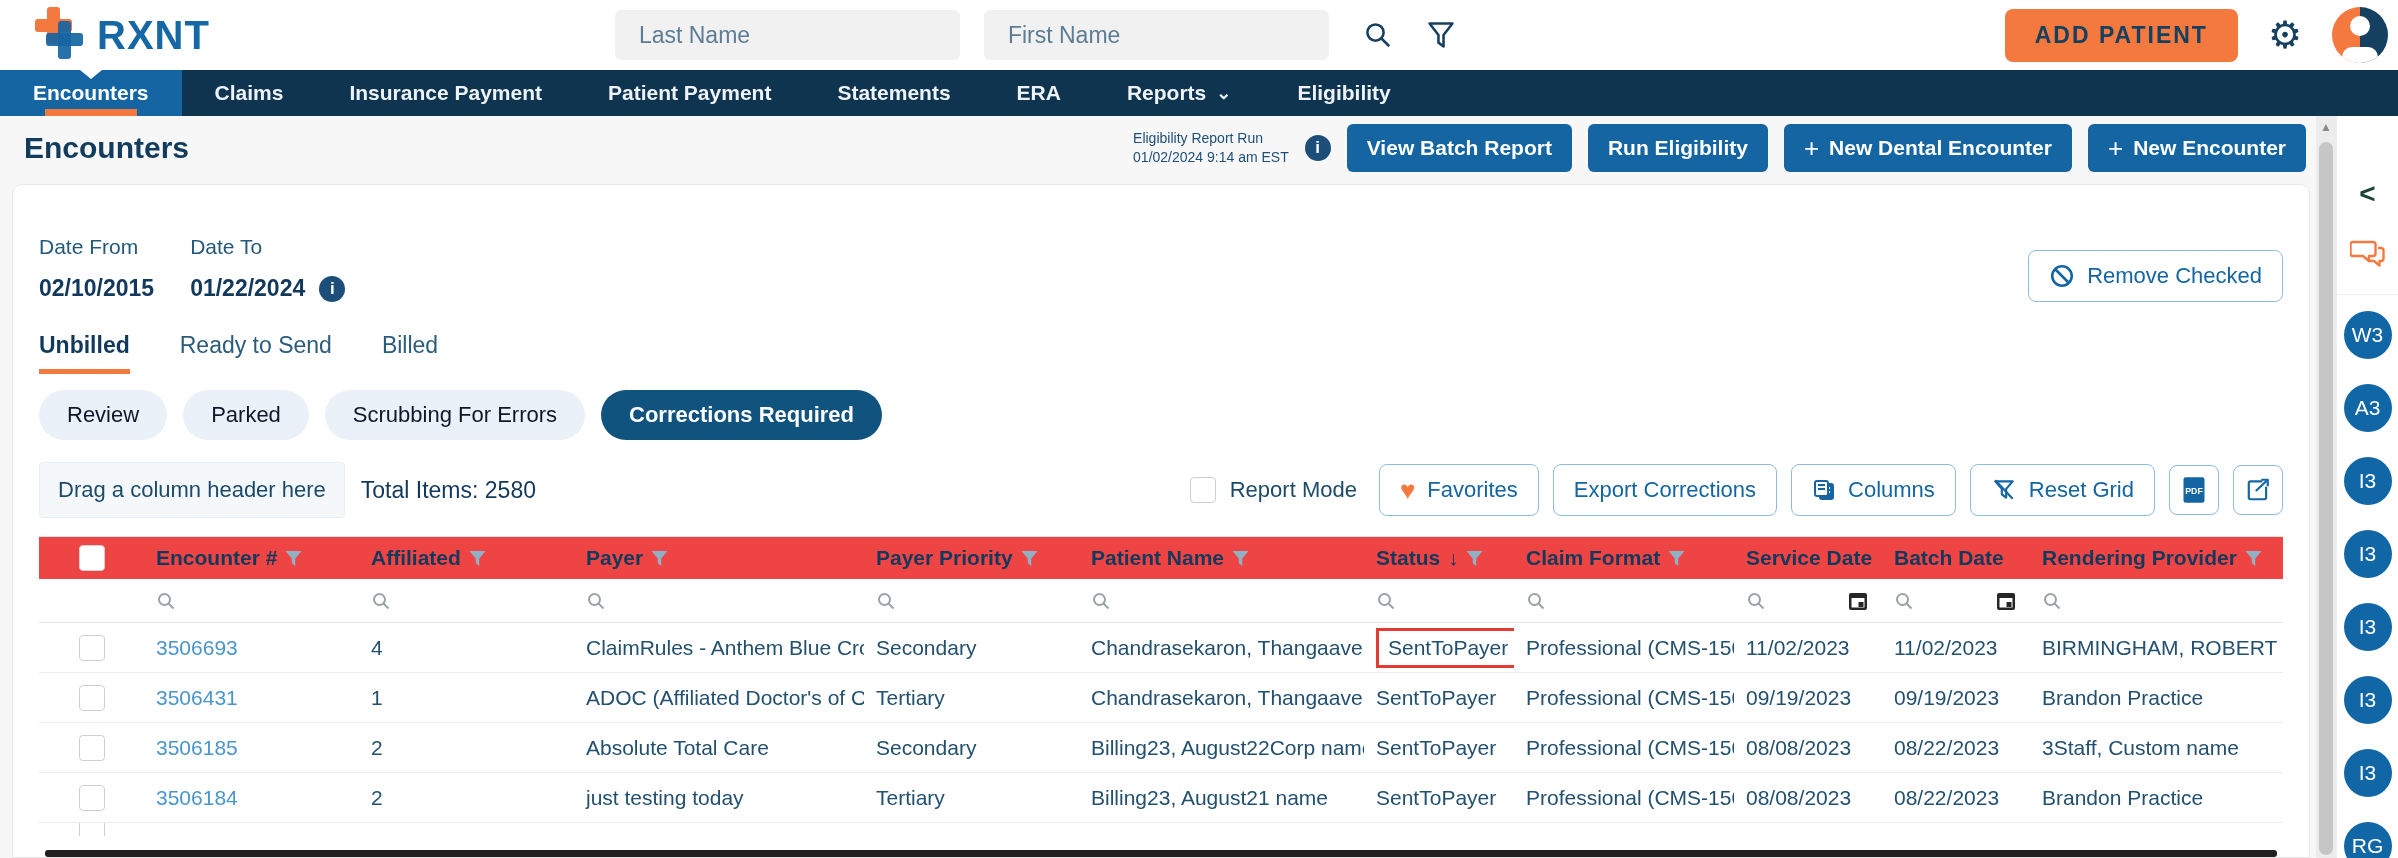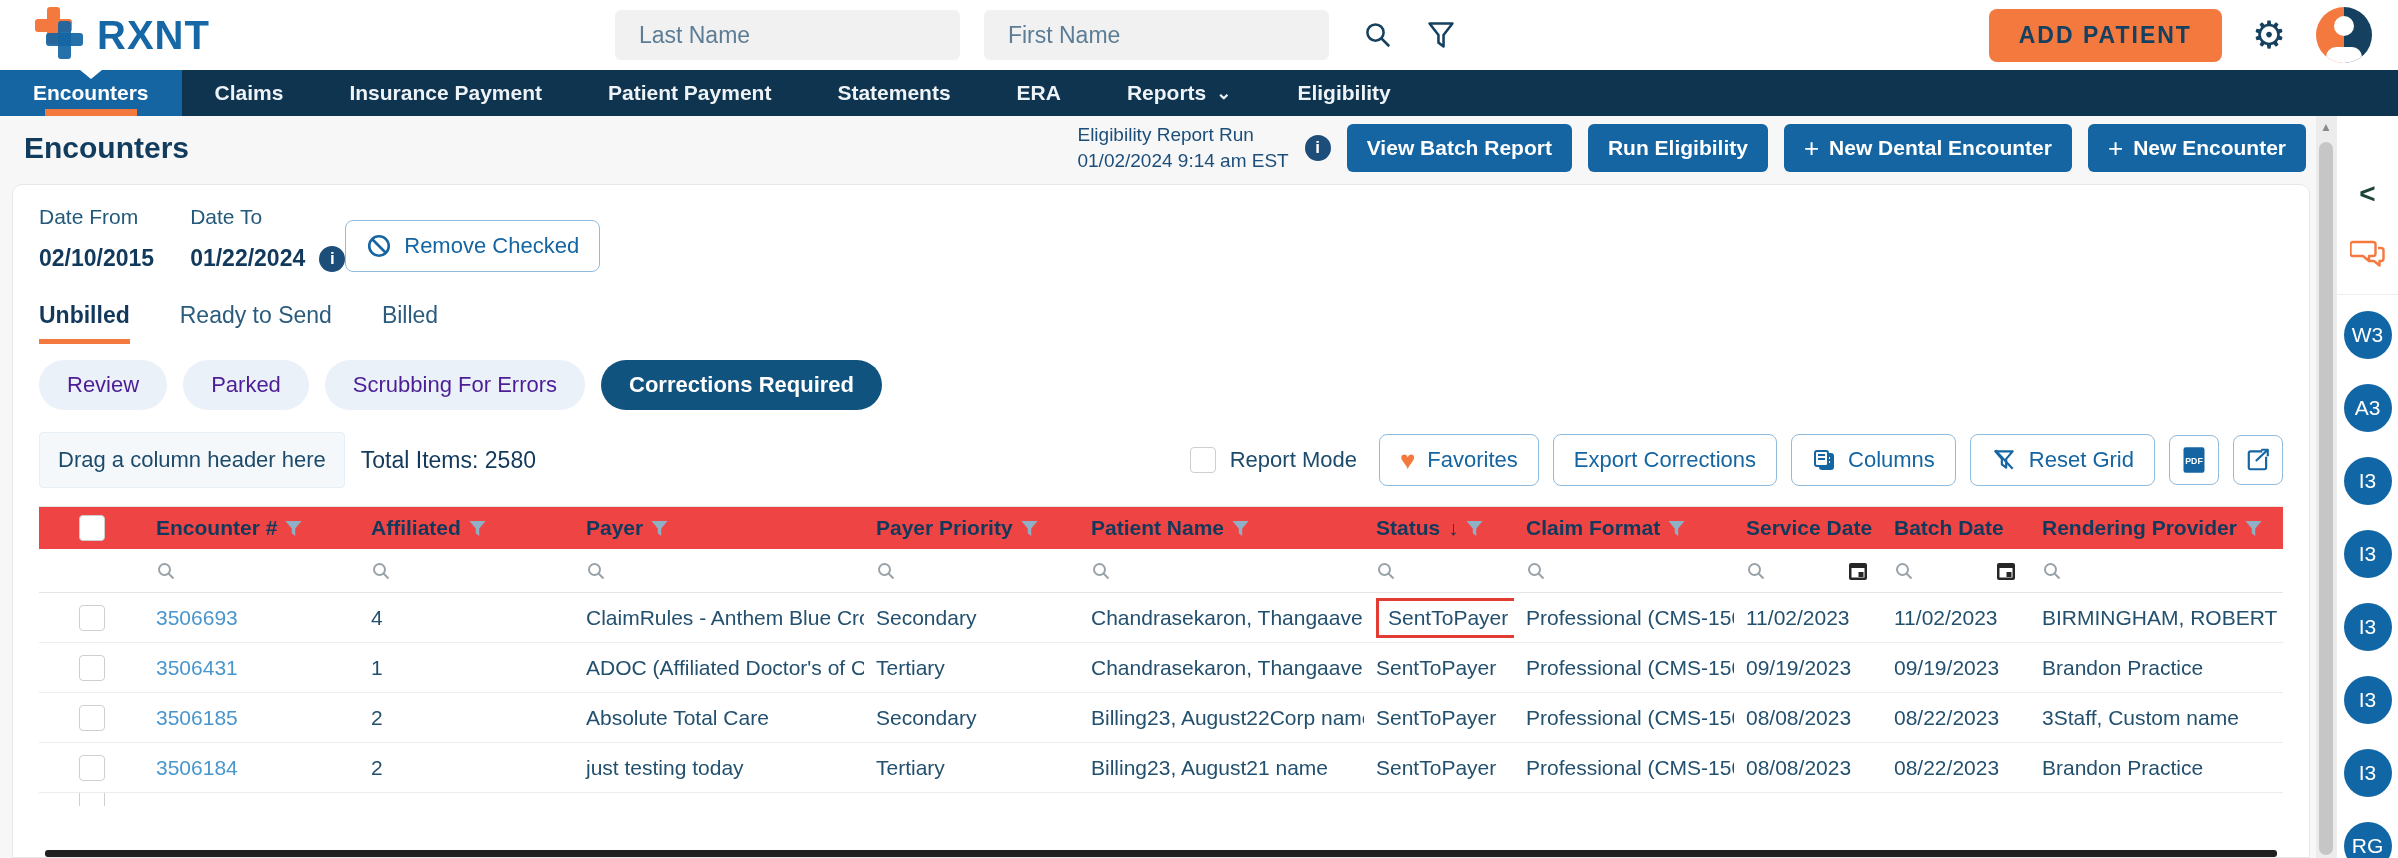--- a/index.html
+++ b/index.html
@@ -15,7 +15,7 @@
     padding: 0 24px; font-size: 23px; color: #33566f; font-family: "Liberation Sans", sans-serif; }
   .name-inputs input::placeholder { color: #5c7d95; }
   .top-icon { margin-left: 34px; display: flex; align-items: center; cursor: pointer; }
-  .top-right { margin-left: auto; display: flex; align-items: center; gap: 30px; padding-right: 26px; }
+  .top-right { margin-left: auto; display: flex; align-items: center; gap: 30px; padding-right: 10px; }
   .add-patient { background: #f4793f; color: #15405f; font-size: 23px; font-weight: 700; letter-spacing: 2px;
     border: none; border-radius: 8px; padding: 13px 30px; cursor: pointer; }
   .gear { font-size: 38px; color: #16405f; line-height: 1; cursor: pointer; }

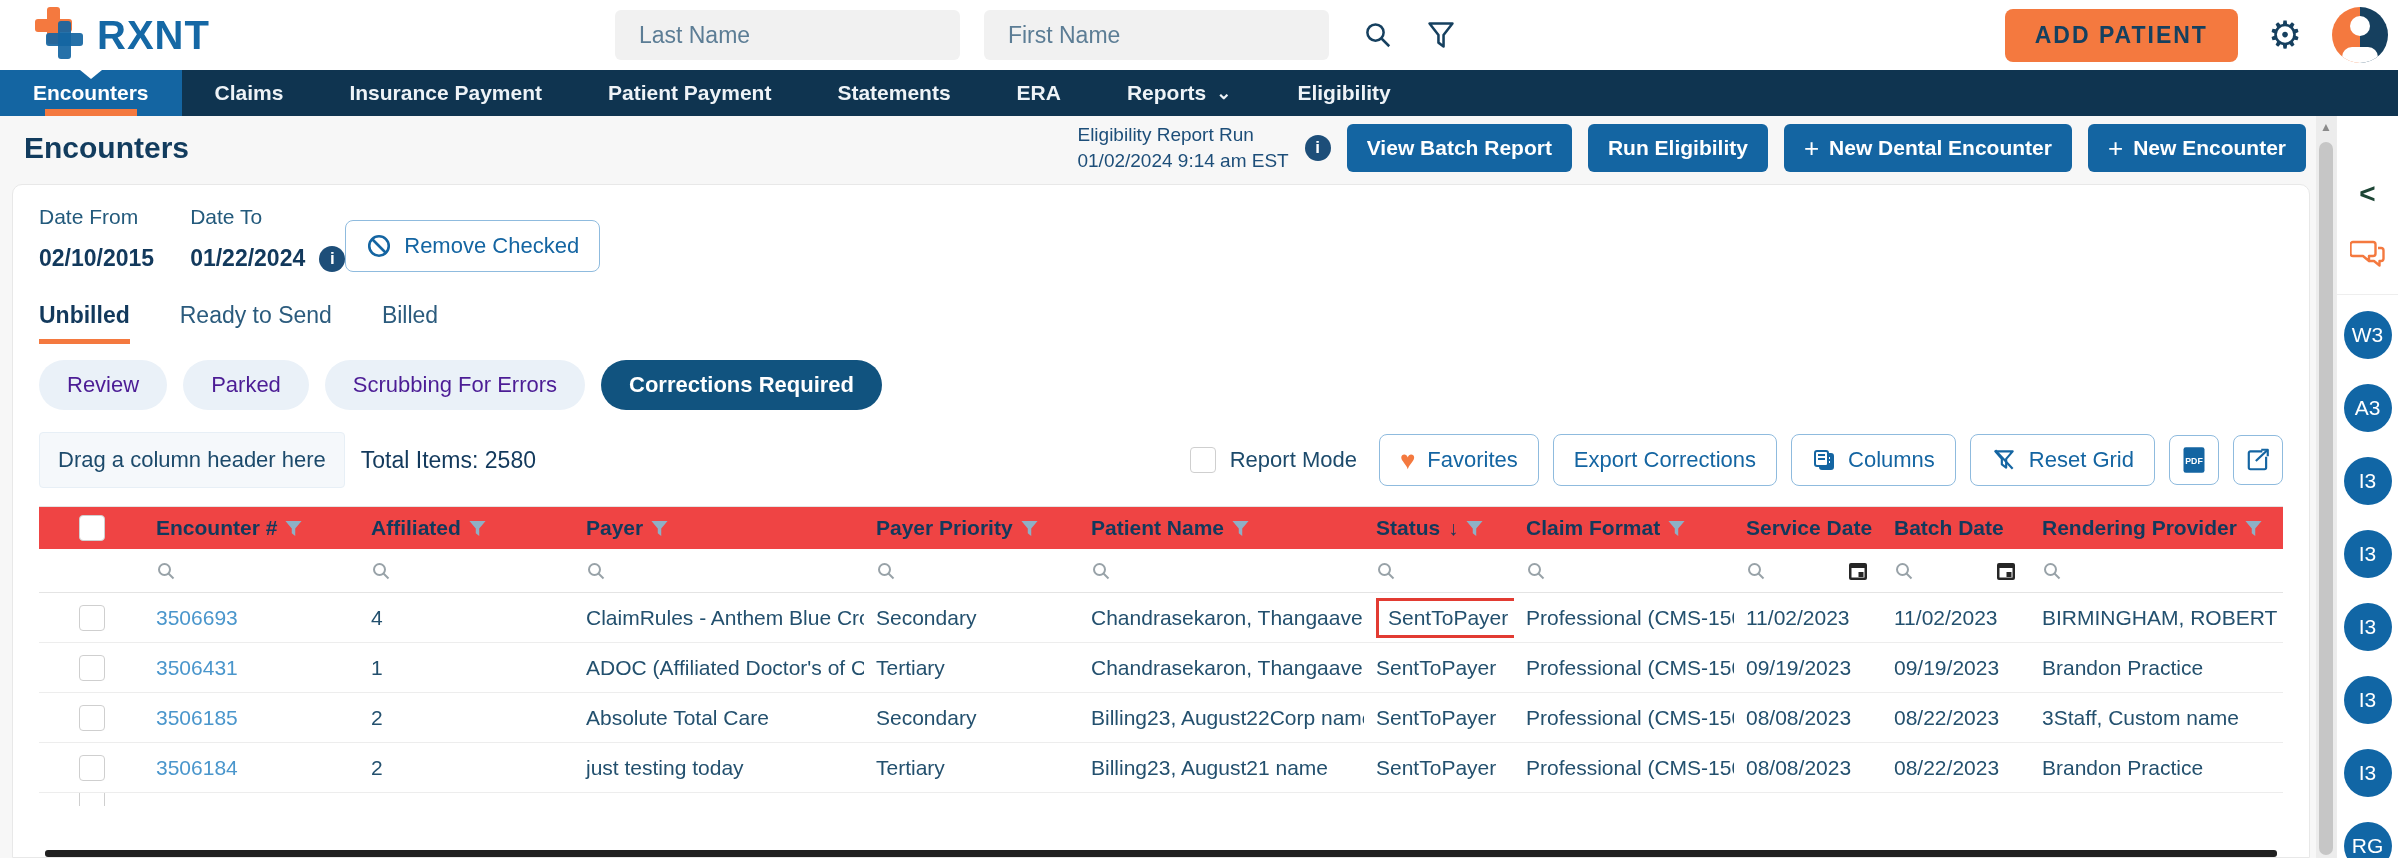--- a/index.html
+++ b/index.html
@@ -44,7 +44,7 @@
   .page-head { height: 64px; display: flex; align-items: center; padding: 0 10px 0 24px; }
   .page-title { font-size: 30px; font-weight: 700; color: #123c5e; }
   .head-right { margin-left: auto; display: flex; align-items: center; gap: 16px; }
-  .elig-note { font-size: 19px; color: #1d4e79; line-height: 1.35; text-align: left; }
+  .elig-note { font-size: 14px; color: #1d4e79; line-height: 1.35; text-align: left; }
   .info-dot { width: 26px; height: 26px; border-radius: 50%; background: #1d4e79; color: #fff;
     font-size: 17px; font-weight: 700; display: inline-flex; align-items: center; justify-content: center; }
   .btn-primary { background: #1465a2; color: #fff; font-size: 21px; font-weight: 600; border: none;

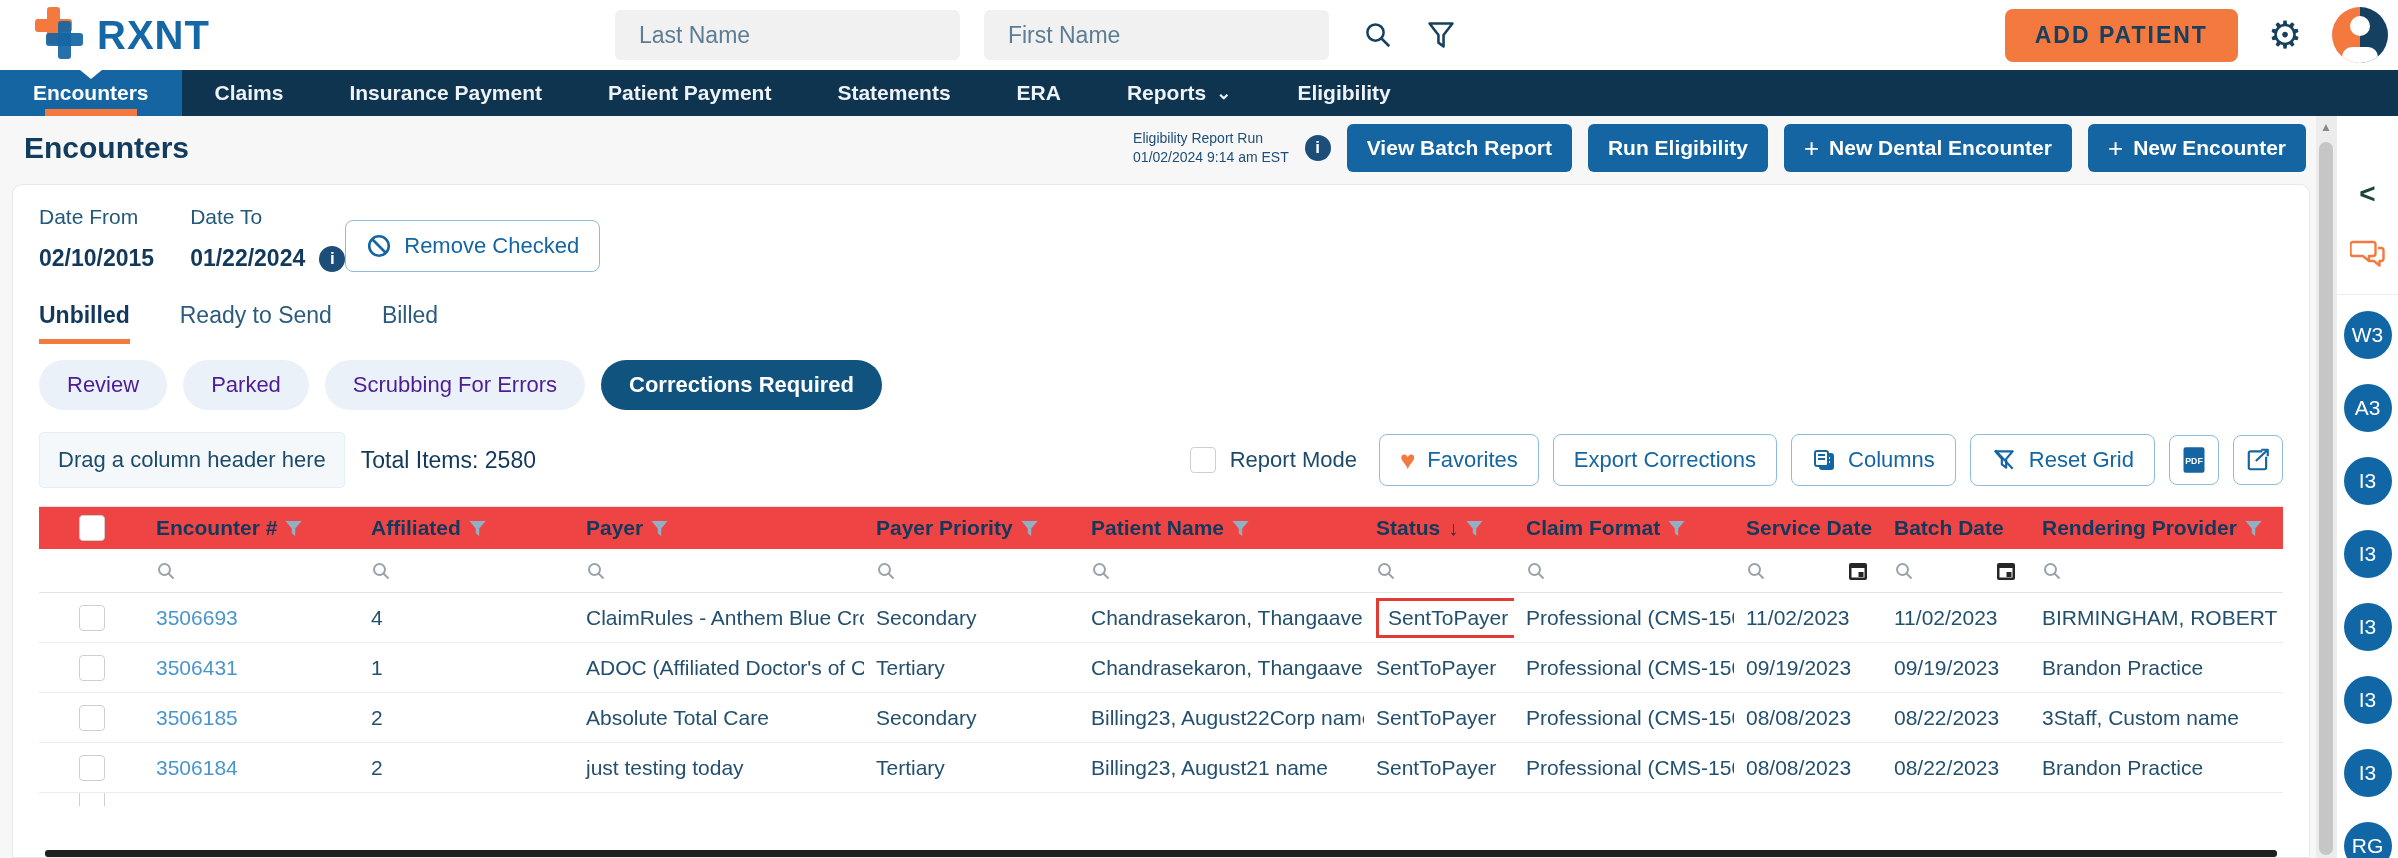--- a/index.html
+++ b/index.html
@@ -56,7 +56,7 @@
     border-radius: 10px 10px 0 0; padding: 20px 26px 0 26px; display: flex; flex-direction: column;
     position: relative; overflow: hidden; }
 
-  .row-dates { display: flex; justify-content: flex-start; align-items: flex-end; }
+  .row-dates { margin-top: 30px; display: flex; justify-content: space-between; align-items: flex-end; }
   .dates { display: flex; gap: 36px; }
   .date-group .dlabel { font-size: 21px; color: #235a7c; margin-bottom: 16px; }
   .date-group .dvalue { font-size: 23px; font-weight: 700; color: #12395c; display: flex; align-items: center; gap: 14px; cursor: pointer; }

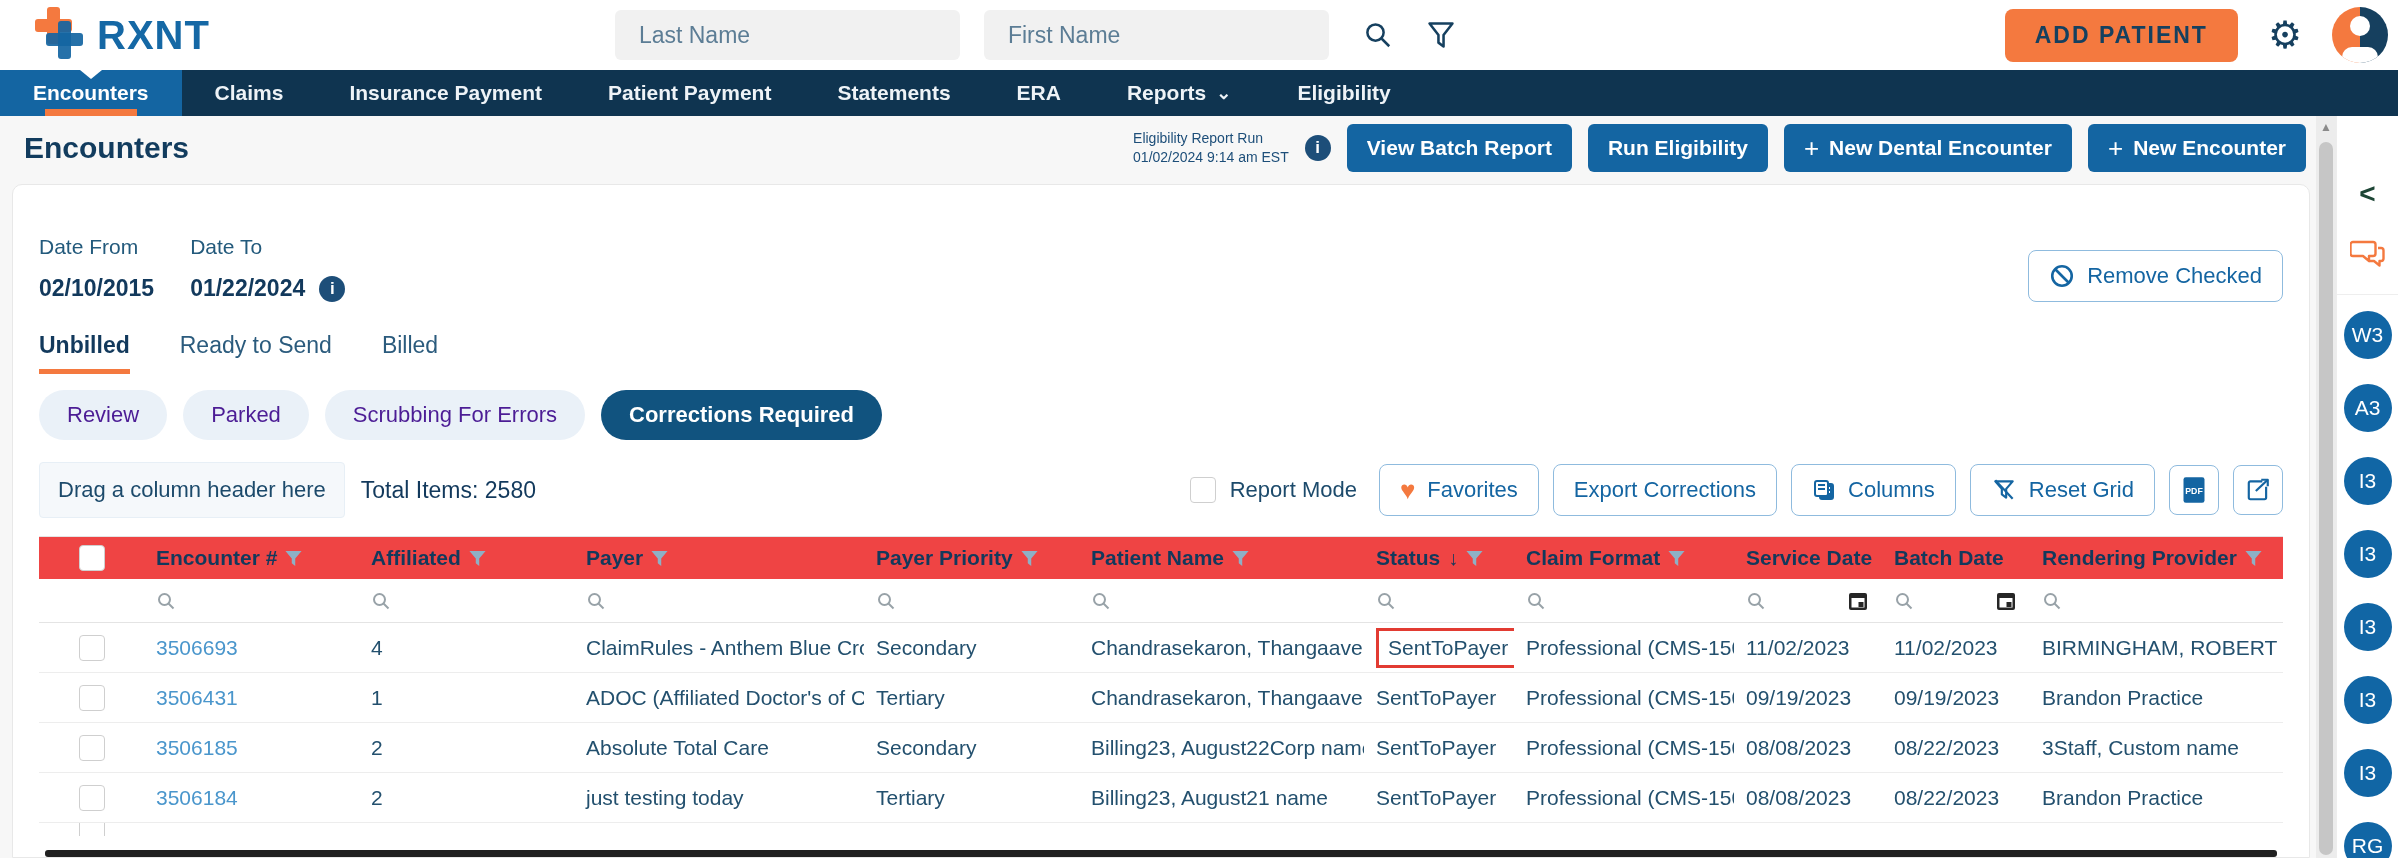--- a/index.html
+++ b/index.html
@@ -68,7 +68,7 @@
   .tab.active { font-weight: 700; color: #12395c; border-bottom-color: #f4793f; }
 
   .pills { margin-top: 16px; display: flex; gap: 16px; }
-  .pill { background: #eaf1f8; color: #4c1d95; font-size: 22px; padding: 12px 28px; border-radius: 999px; cursor: pointer; }
+  .pill { background: #eaf1f8; color: #0f172a; font-size: 22px; padding: 12px 28px; border-radius: 999px; cursor: pointer; }
   .pill.active { background: #11537f; color: #fff; font-weight: 700; }
 
   .toolbar { margin-top: 22px; display: flex; align-items: center; }

